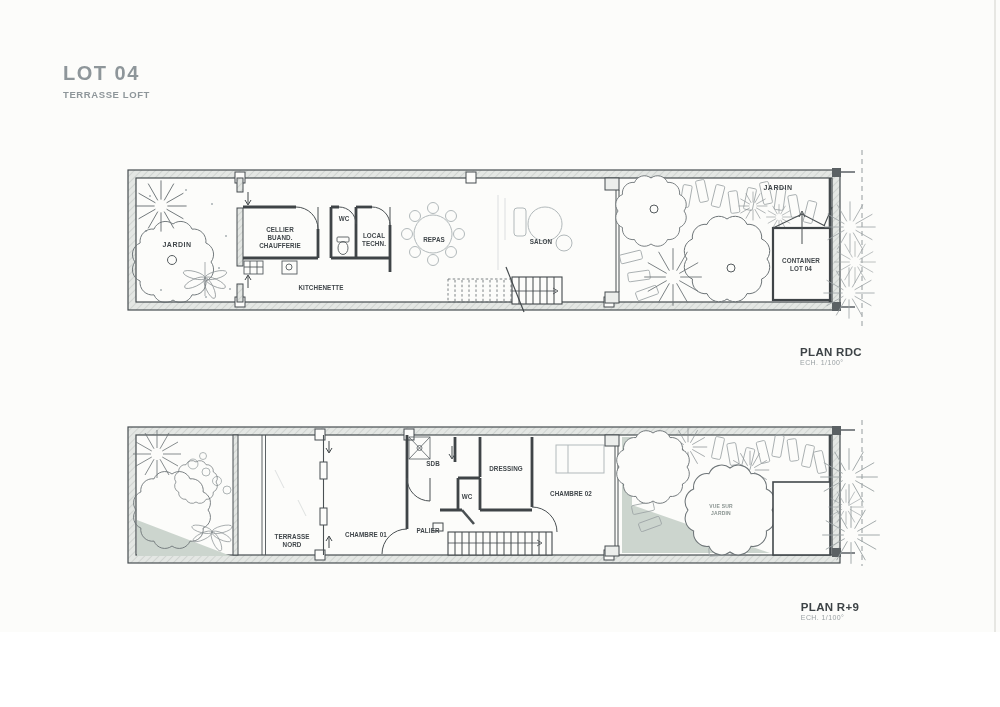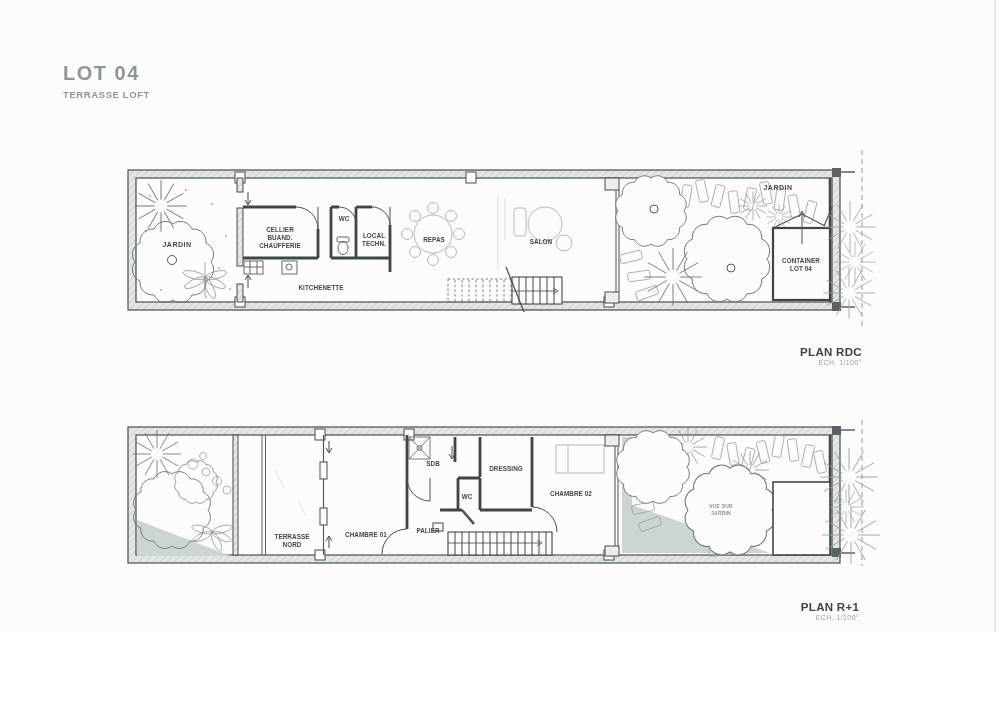--- a/index.html
+++ b/index.html
@@ -14,7 +14,7 @@
        line-height:1.3;color:#40464a;text-align:center;white-space:pre-line;letter-spacing:.1px}
   .lbl.big{font-size:7px;letter-spacing:.5px}
   .lbl.tiny{font-size:5px;color:#899390;letter-spacing:.2px}
-  .caption{position:absolute;transform:translateX(-50%);text-align:right}
+  .caption{position:absolute;transform:translateX(-50%);text-align:left}
   .cap-title{font-size:11.5px;font-weight:bold;color:#3d4346;letter-spacing:.3px}
   .cap-scale{font-size:7px;color:#9aa1a4;margin-top:1px;letter-spacing:.4px}
   .scan-edge{position:absolute;right:4px;top:0;width:2px;height:100%;background:#e7e7e3}

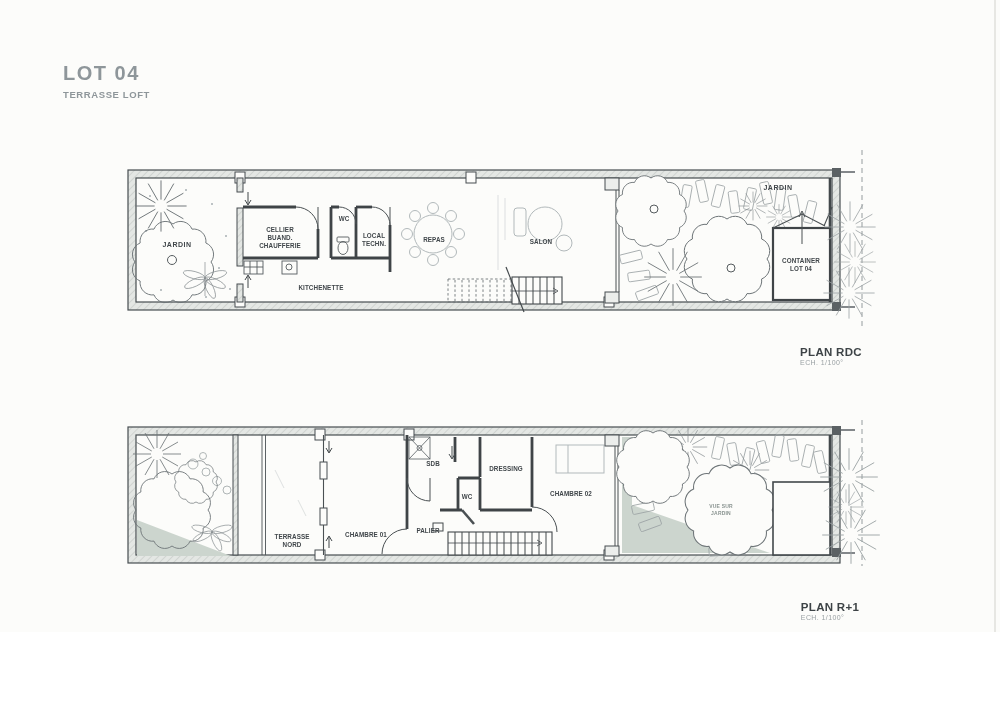--- a/index.html
+++ b/index.html
@@ -348,7 +348,7 @@
     <div class="cap-scale">ECH. 1/100°</div>
   </div>
   <div class="caption" style="left:830px;top:601px">
-    <div class="cap-title">PLAN R+1</div>
+    <div class="cap-title">PLAN R+9</div>
     <div class="cap-scale">ECH. 1/100°</div>
   </div>
 

